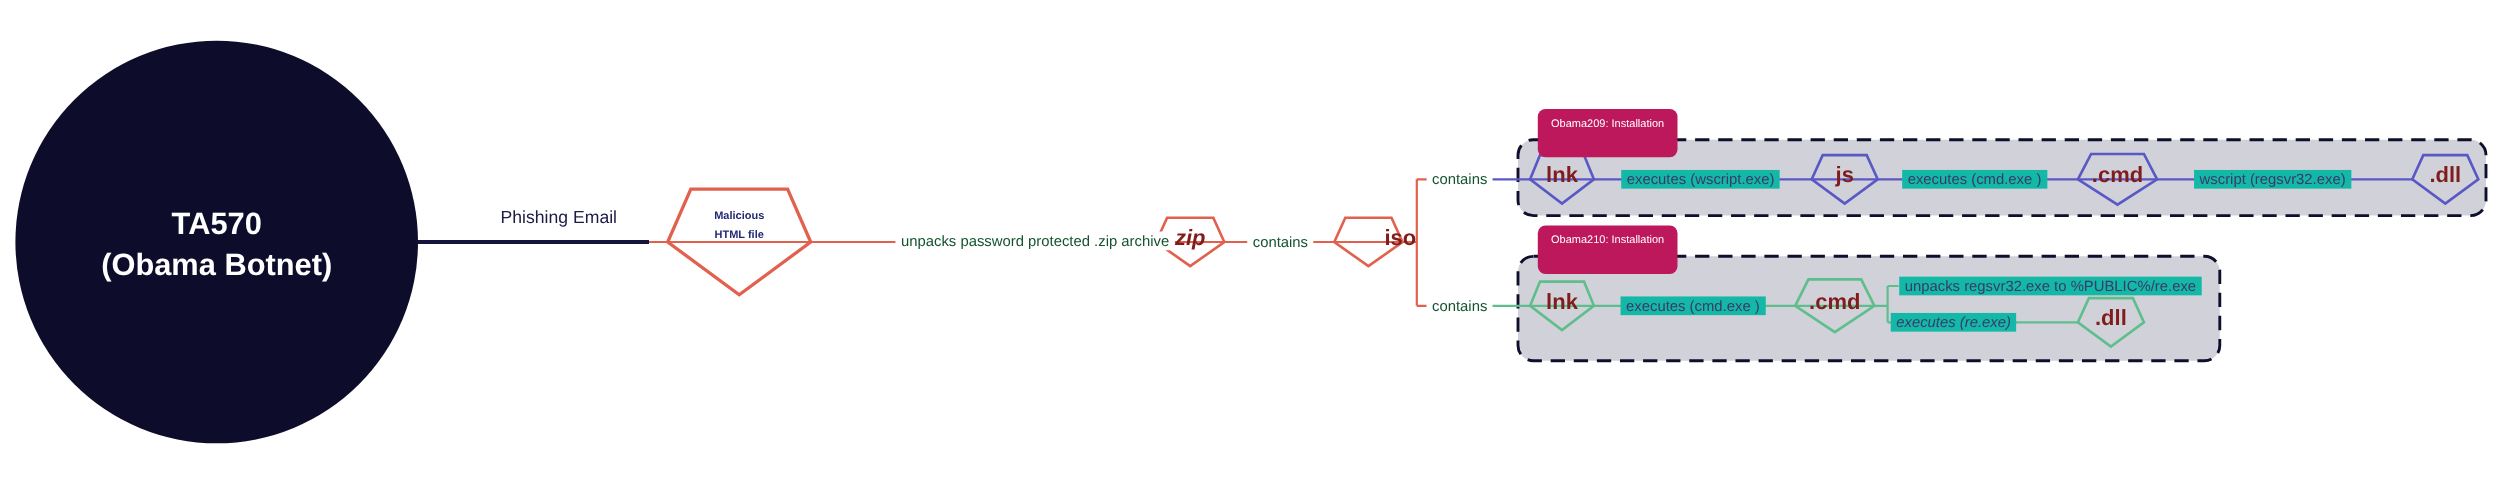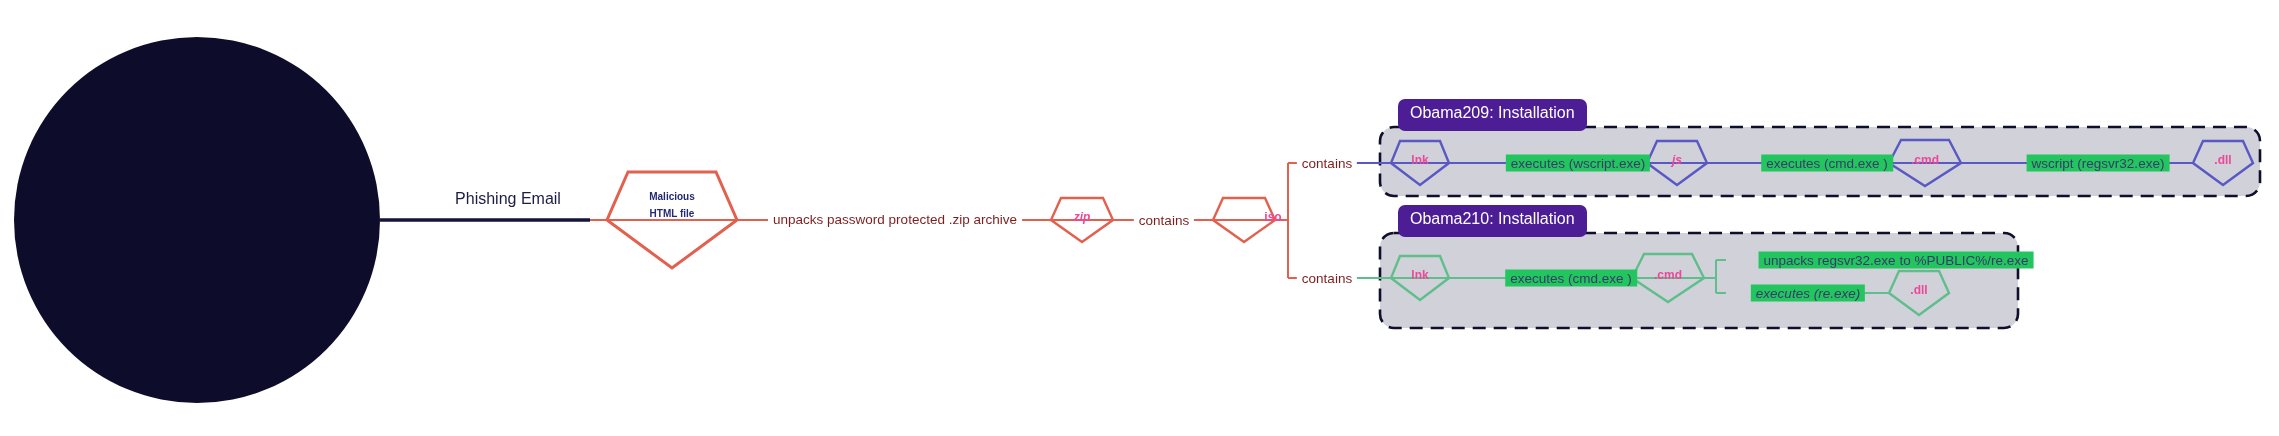--- a/index.html
+++ b/index.html
@@ -37,9 +37,9 @@
   }
 
   .group-tab {
-    position:absolute; height:32px; box-sizing:border-box;
-    background:#4c1d95; color:#ffffff; border-radius:7px;
-    font-size:16px; line-height:18px; padding:5px 12px;
+    position:absolute; height:44px; box-sizing:border-box;
+    background:#be185d; color:#ffffff; border-radius:7px;
+    font-size:10px; line-height:18px; padding:5px 12px;
     white-space:nowrap; z-index:3;
   }
 </style>

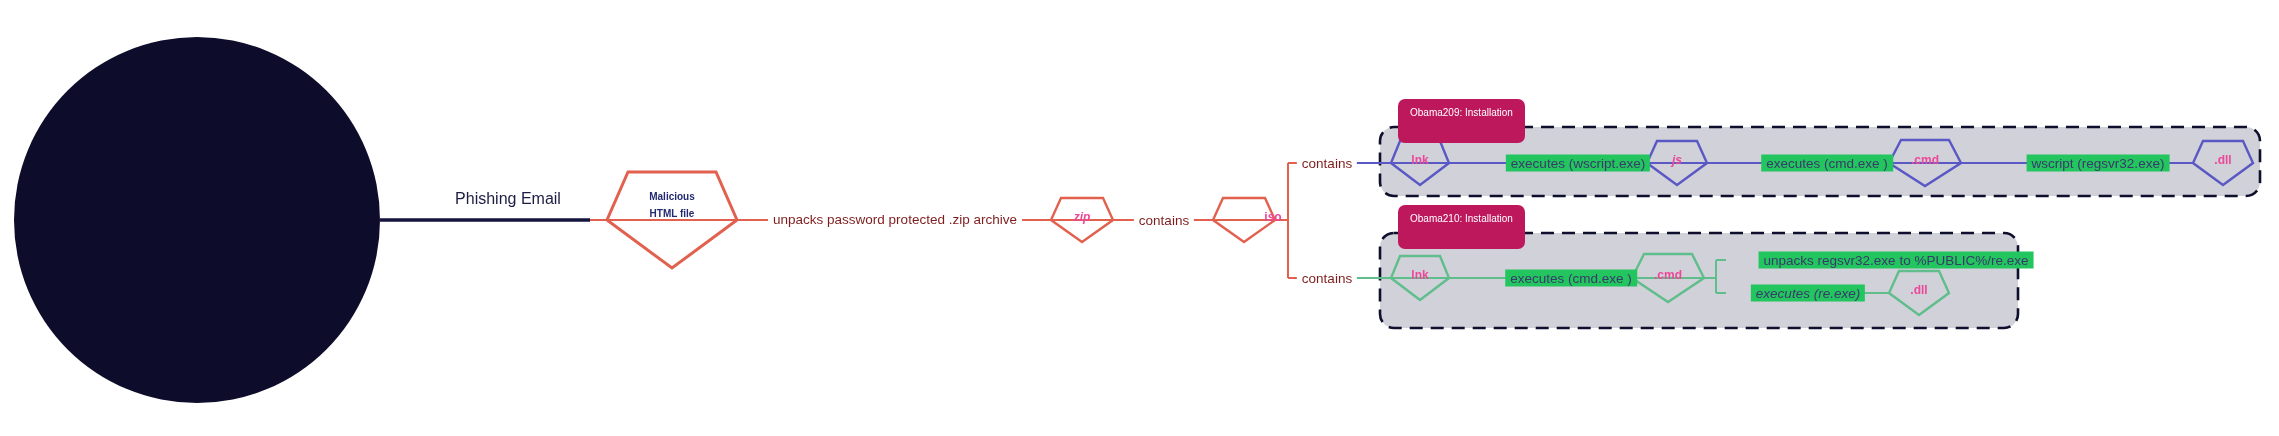--- a/index.html
+++ b/index.html
@@ -22,7 +22,7 @@
     white-space:nowrap; font-size:13.5px; line-height:15px; padding:1px 5px;
   }
   .lbl-phishing { font-size:16px; color:#1c1c44; background:transparent; padding:0; }
-  .edge-warm { color:#7f1d1d; background:#ffffff; }
+  .edge-warm { color:#14532d; background:#ffffff; }
   .edge-cool { color:#3a3a6b; background:#22c55e;margin-left:32px; }
 
   .node-lbl {

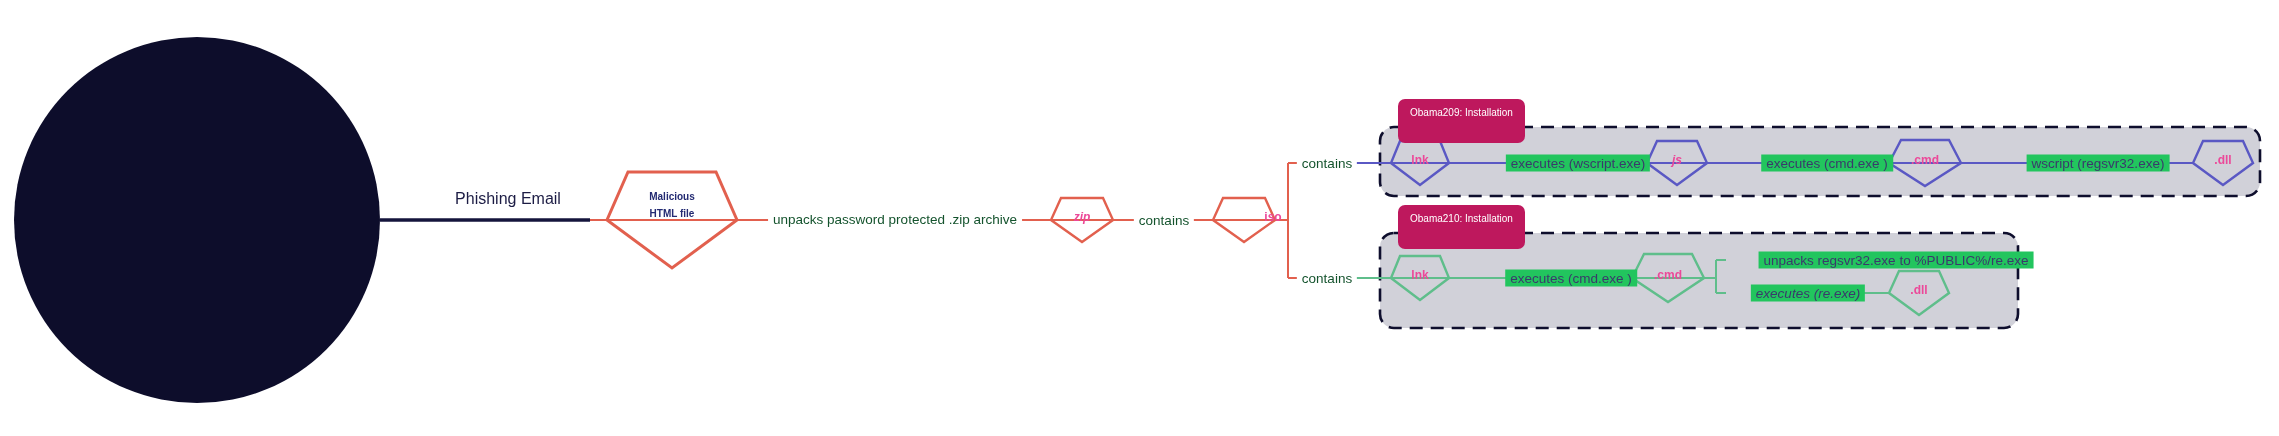--- a/index.html
+++ b/index.html
@@ -27,7 +27,7 @@
 
   .node-lbl {
     position:absolute; transform:translate(-50%,-50%);
-    font-weight:bold; font-size:12px; color:#ec4899;
+    font-weight:bold; font-size:20px; color:#7f1d1d;
     white-space:nowrap; padding:0; background:transparent;
   }
   .node-lbl-big {

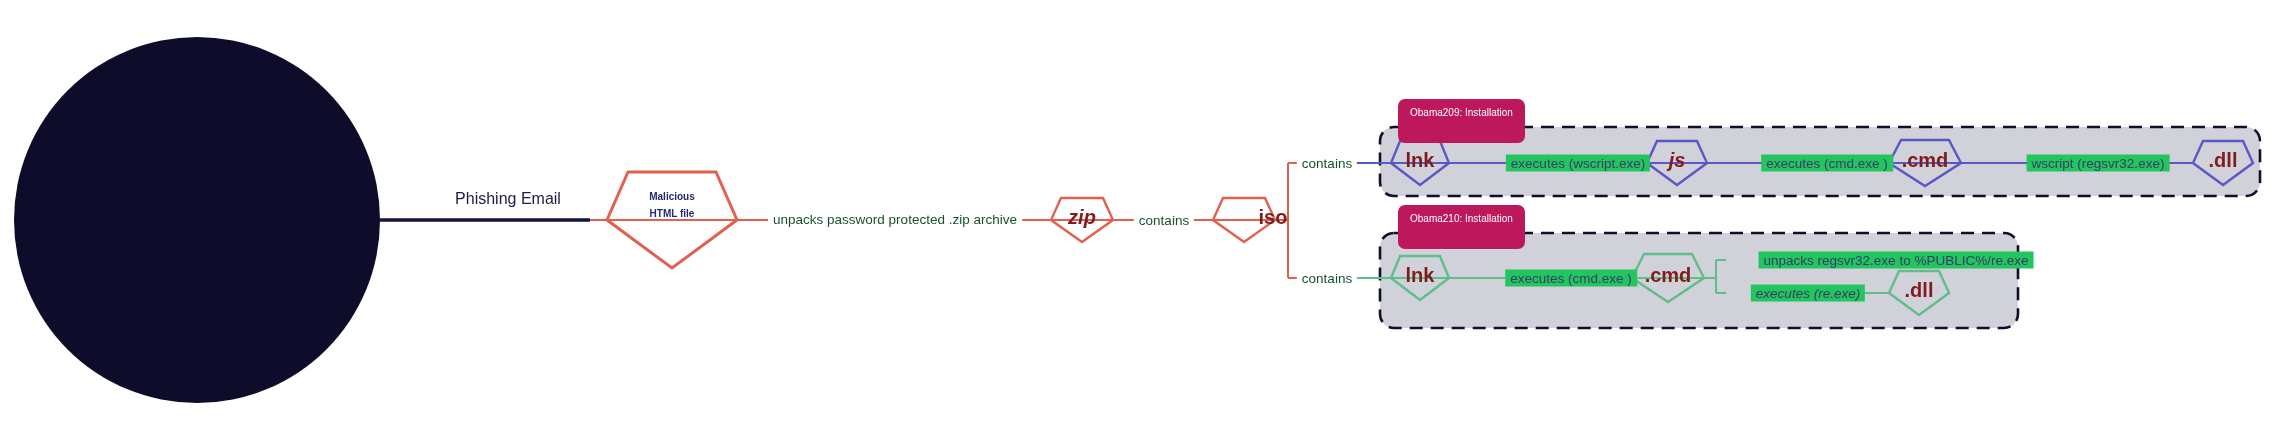--- a/index.html
+++ b/index.html
@@ -23,7 +23,7 @@
   }
   .lbl-phishing { font-size:16px; color:#1c1c44; background:transparent; padding:0; }
   .edge-warm { color:#14532d; background:#ffffff; }
-  .edge-cool { color:#3a3a6b; background:#22c55e;margin-left:32px; }
+  .edge-cool { color:#3a3a6b; background:#14b8a6; }
 
   .node-lbl {
     position:absolute; transform:translate(-50%,-50%);

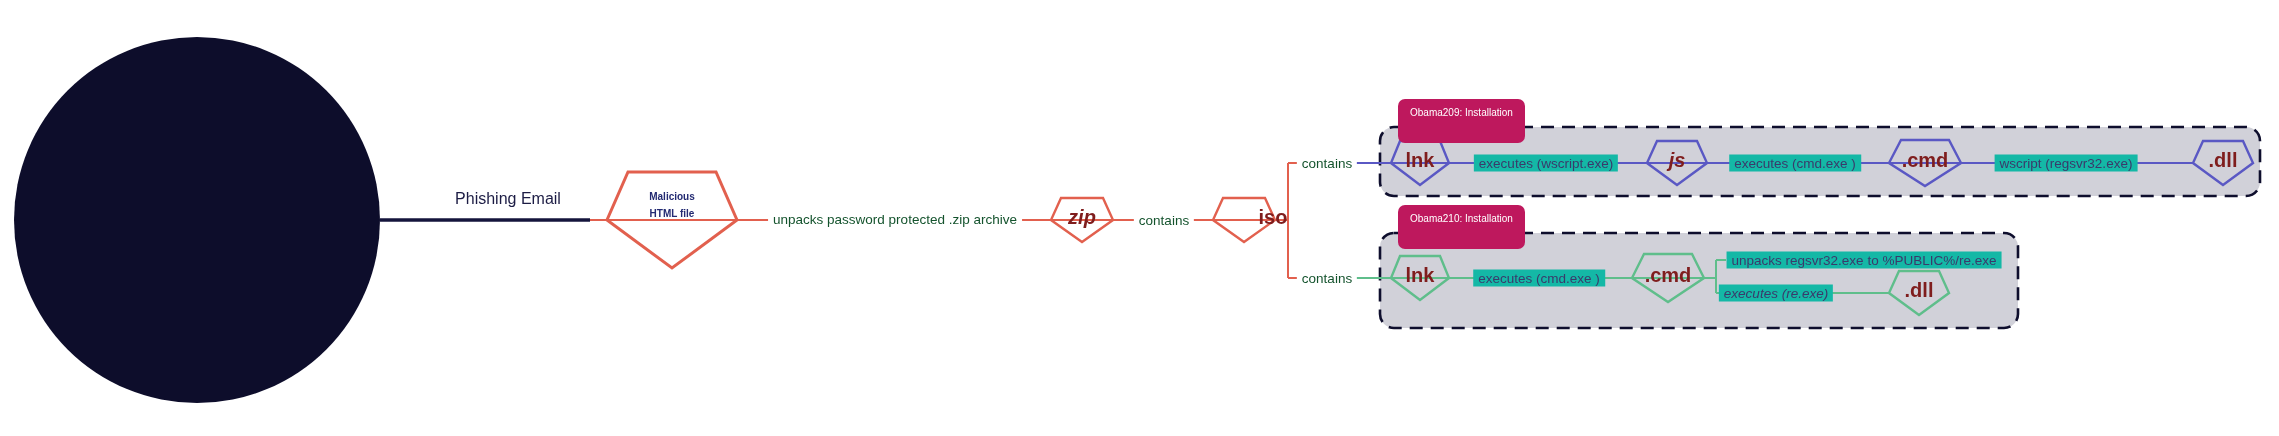--- a/index.html
+++ b/index.html
@@ -95,7 +95,7 @@
   <div class="group-tab" style="left:1398px; top:99px;">Obama209: Installation</div>
   <div class="node-lbl" style="left:1420px; top:160px;">lnk</div>
   <div class="lbl edge-cool" style="left:1546px; top:163px;">executes (wscript.exe)</div>
-  <div class="node-lbl" style="left:1677px; top:160px;font-style:italic;">js</div>
+  <div class="node-lbl" style="left:1677px; top:160px;">js</div>
   <div class="lbl edge-cool" style="left:1795px; top:163px;">executes (cmd.exe )</div>
   <div class="node-lbl" style="left:1925px; top:160px;">.cmd</div>
   <div class="lbl edge-cool" style="left:2066px; top:163px;">wscript (regsvr32.exe)</div>

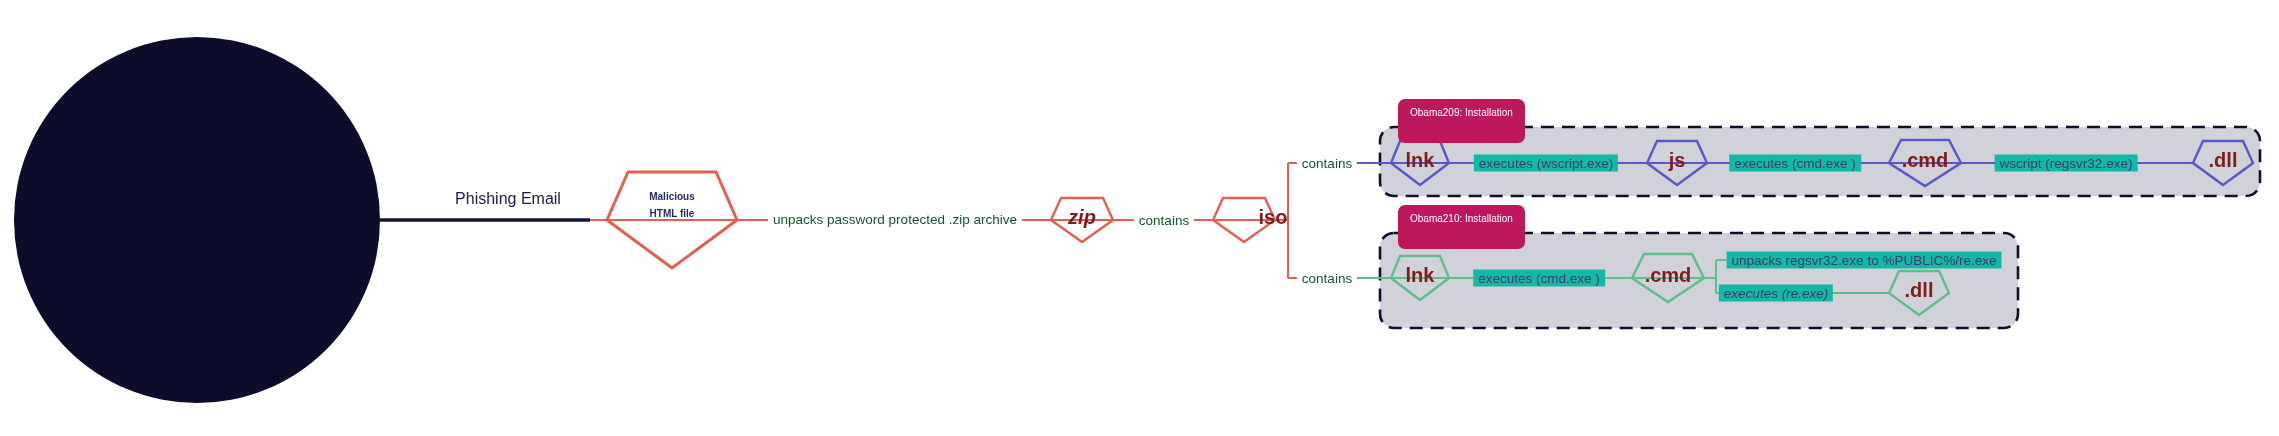--- a/index.html
+++ b/index.html
@@ -77,6 +77,10 @@
     <polygon points="1899,271 1939,271 1949,293 1919,315 1889,293" fill="none" stroke="#5fbe8b" stroke-width="2.4"></polygon>
   </svg>
 
+  <div class="actor-text">
+    <div>TA570</div>
+    <div>(Obama Botnet)</div>
+  </div>
 
   <div class="lbl lbl-phishing" style="left:508px; top:198px;text-align:right;">Phishing Email</div>
 

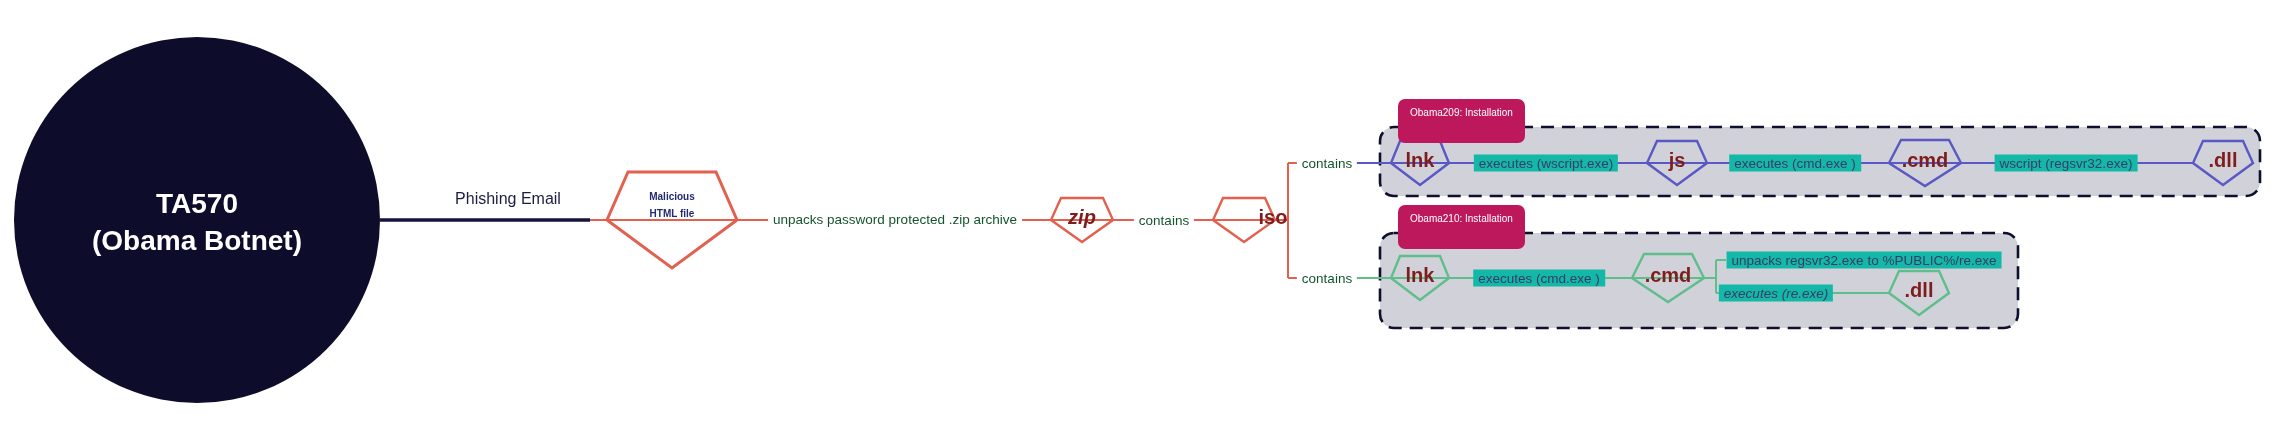--- a/index.html
+++ b/index.html
@@ -89,7 +89,7 @@
     <div>HTML file</div>
   </div>
 
-  <div class="lbl edge-warm" style="left:895px; top:219px;">unpacks password protected .zip archive</div>
+  <div class="lbl edge-warm" style="left:941px; top:219px;">unpacks password protected .zip archive</div>
   <div class="node-lbl" style="left:1082px; top:217px;font-style:italic;">zip</div>
   <div class="lbl edge-warm" style="left:1164px; top:220px;">contains</div>
   <div class="node-lbl" style="left:1273px; top:217px;">iso</div>

